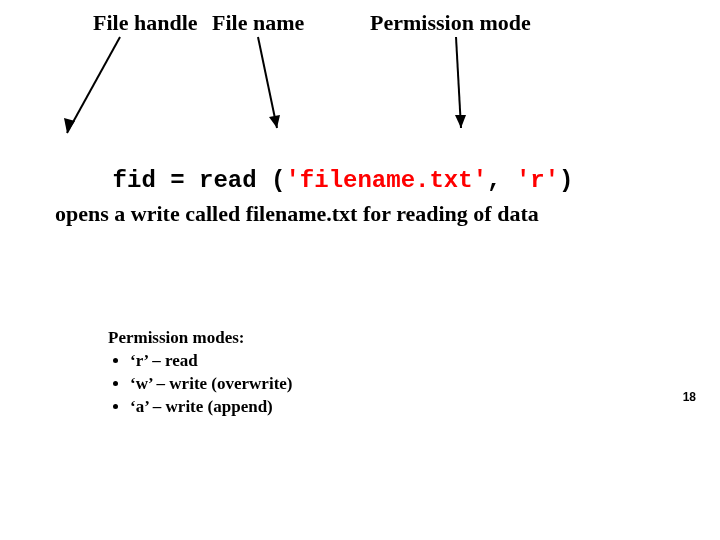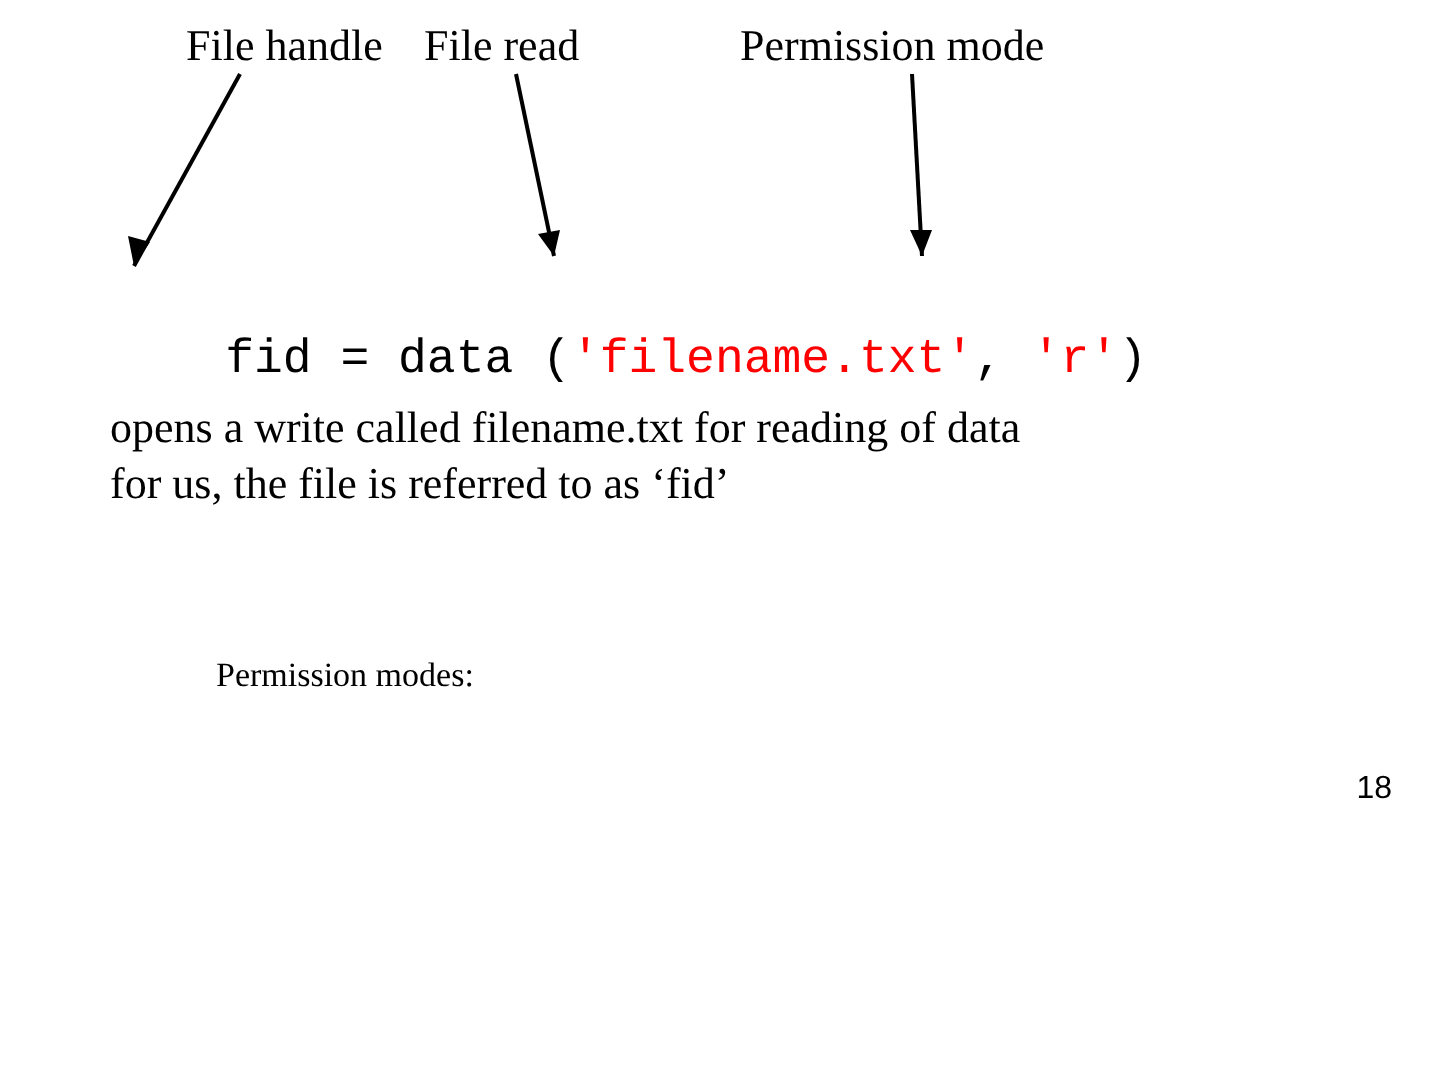--- a/index.html
+++ b/index.html
@@ -16,6 +16,7 @@
     position: relative;
     width: 720px;
     height: 418px;
+    font-weight: bold;
   }
   .label {
     position: absolute;

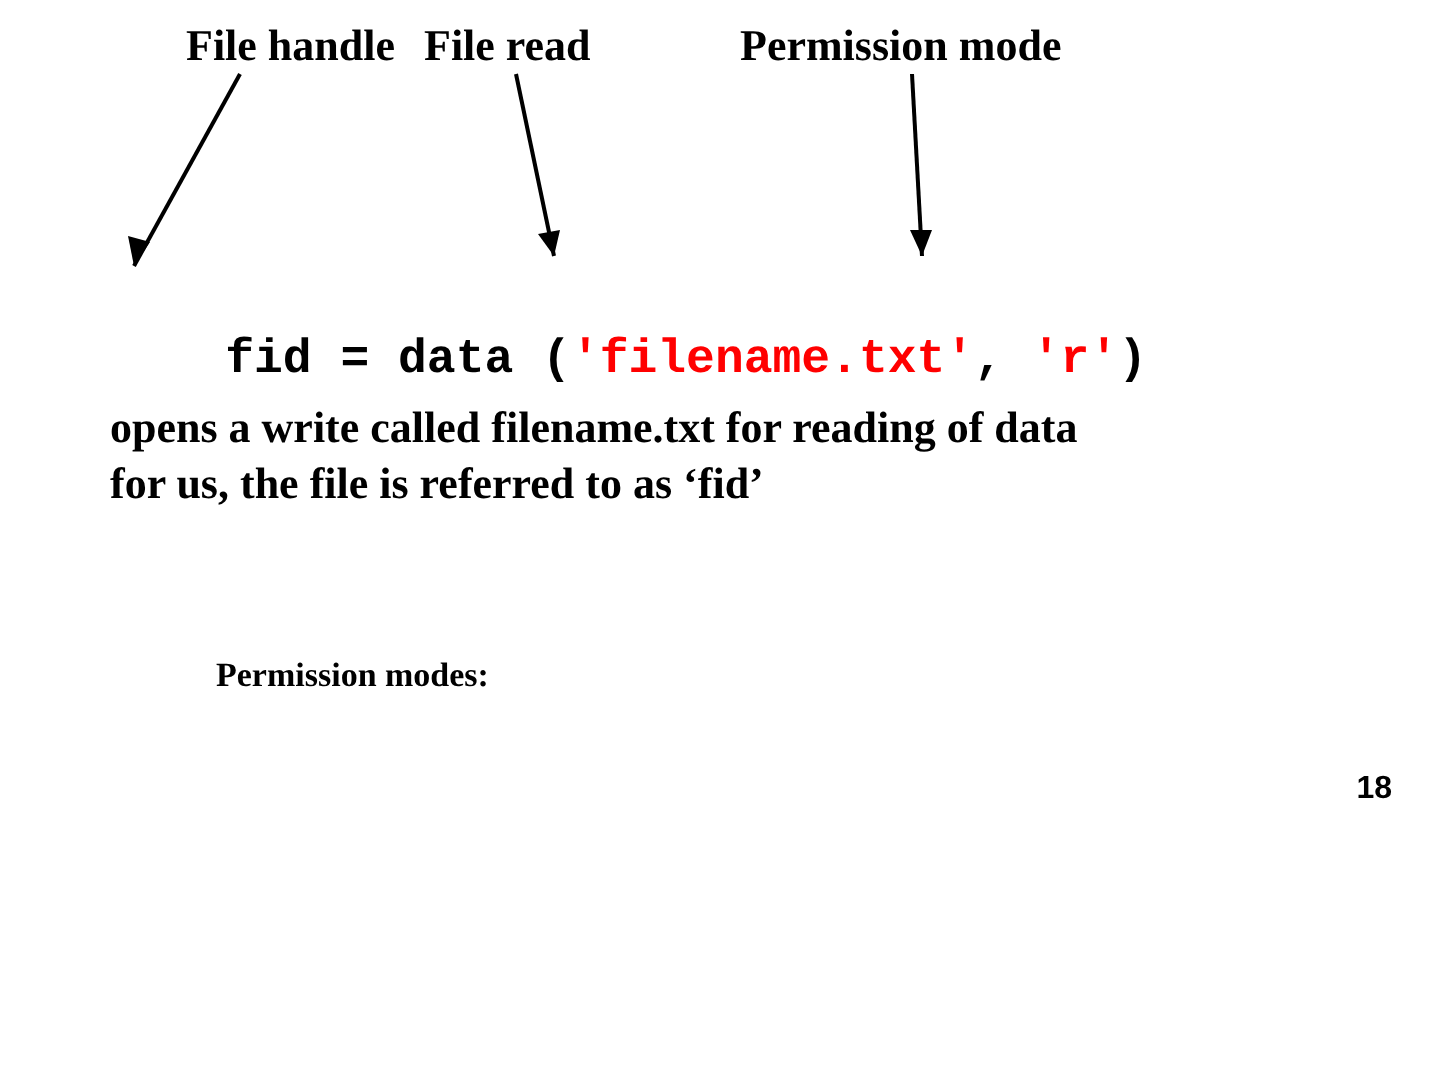--- a/index.html
+++ b/index.html
@@ -65,7 +65,7 @@
 
   <div class="label" style="left:93px; top:10px;">File handle</div>
 
-  <div class="label" style="left:212px; top:10px;">File read</div>
+  <div class="label" style="left:212px; top:10px;">File name</div>
 
   <div class="label" style="left:370px; top:10px;">Permission mode</div>
 

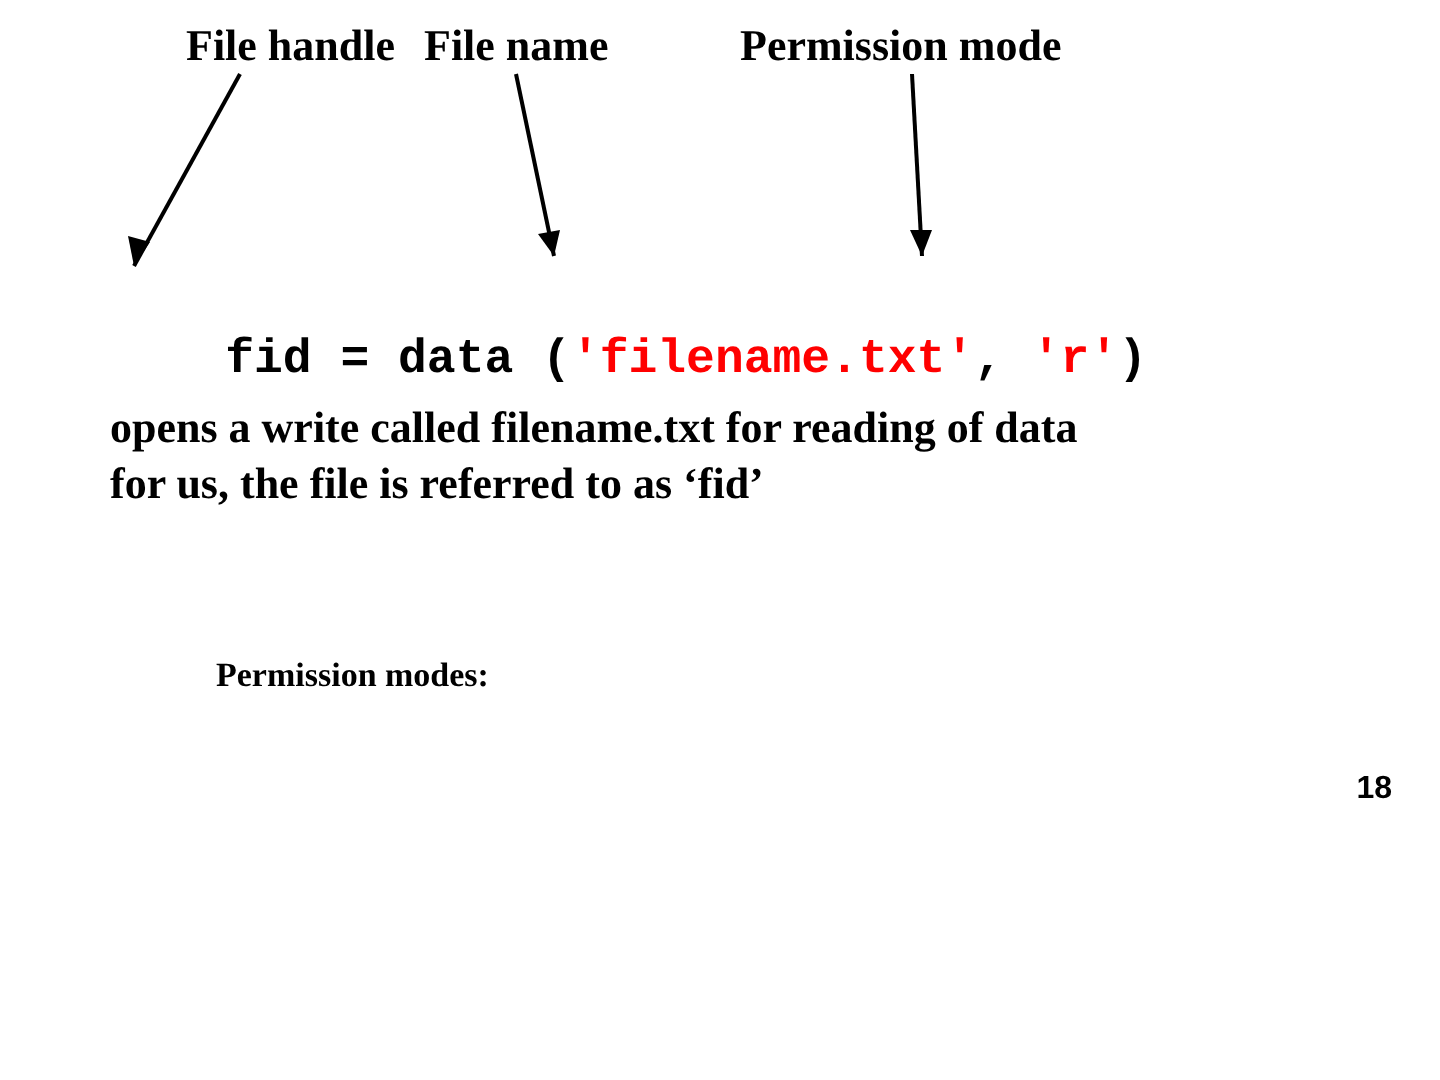--- a/index.html
+++ b/index.html
@@ -85,7 +85,7 @@
   </svg>
 
   <div class="code" style="left:55px; top:140px;">
-    <span>fid = data (</span><span class="red">'filename.txt'</span><span>, </span><span class="red">'r'</span><span>)</span>
+    <span>fid = read (</span><span class="red">'filename.txt'</span><span>, </span><span class="red">'r'</span><span>)</span>
   </div>
 
   <div class="body-text" style="left:55px; top:200px;">

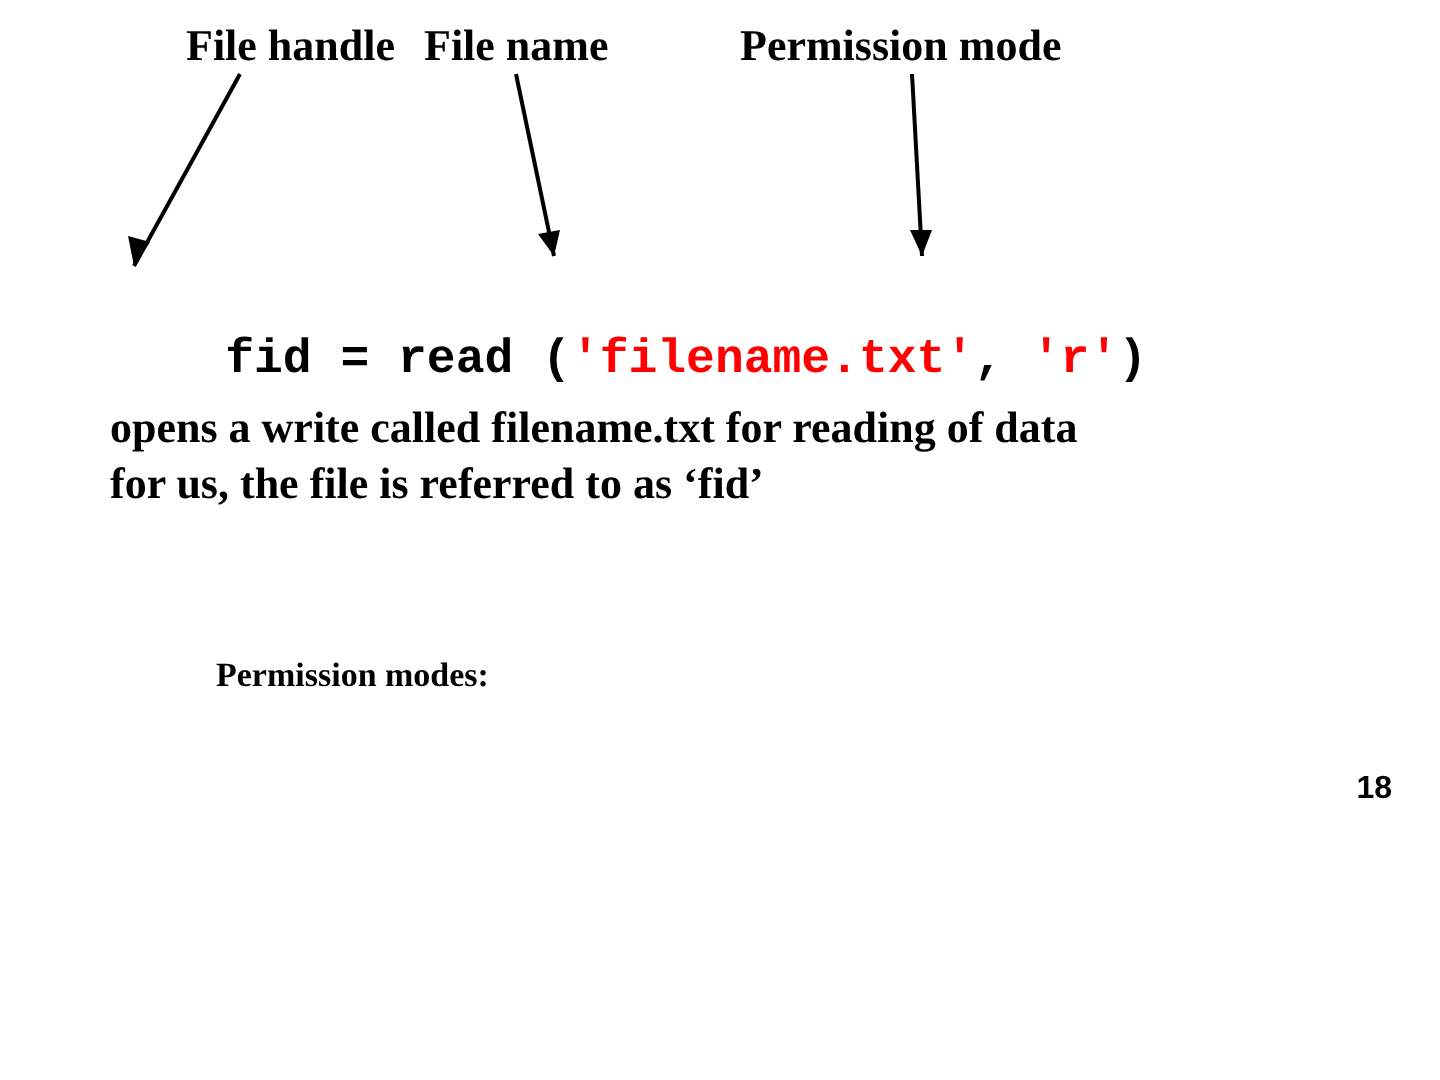--- a/index.html
+++ b/index.html
@@ -90,7 +90,6 @@
 
   <div class="body-text" style="left:55px; top:200px;">
     <div>opens a write called filename.txt for reading of data</div>
-    <div>for us, the file is referred to as ‘fid’</div>
   </div>
 
   <div class="modes" style="left:108px; top:327px;">

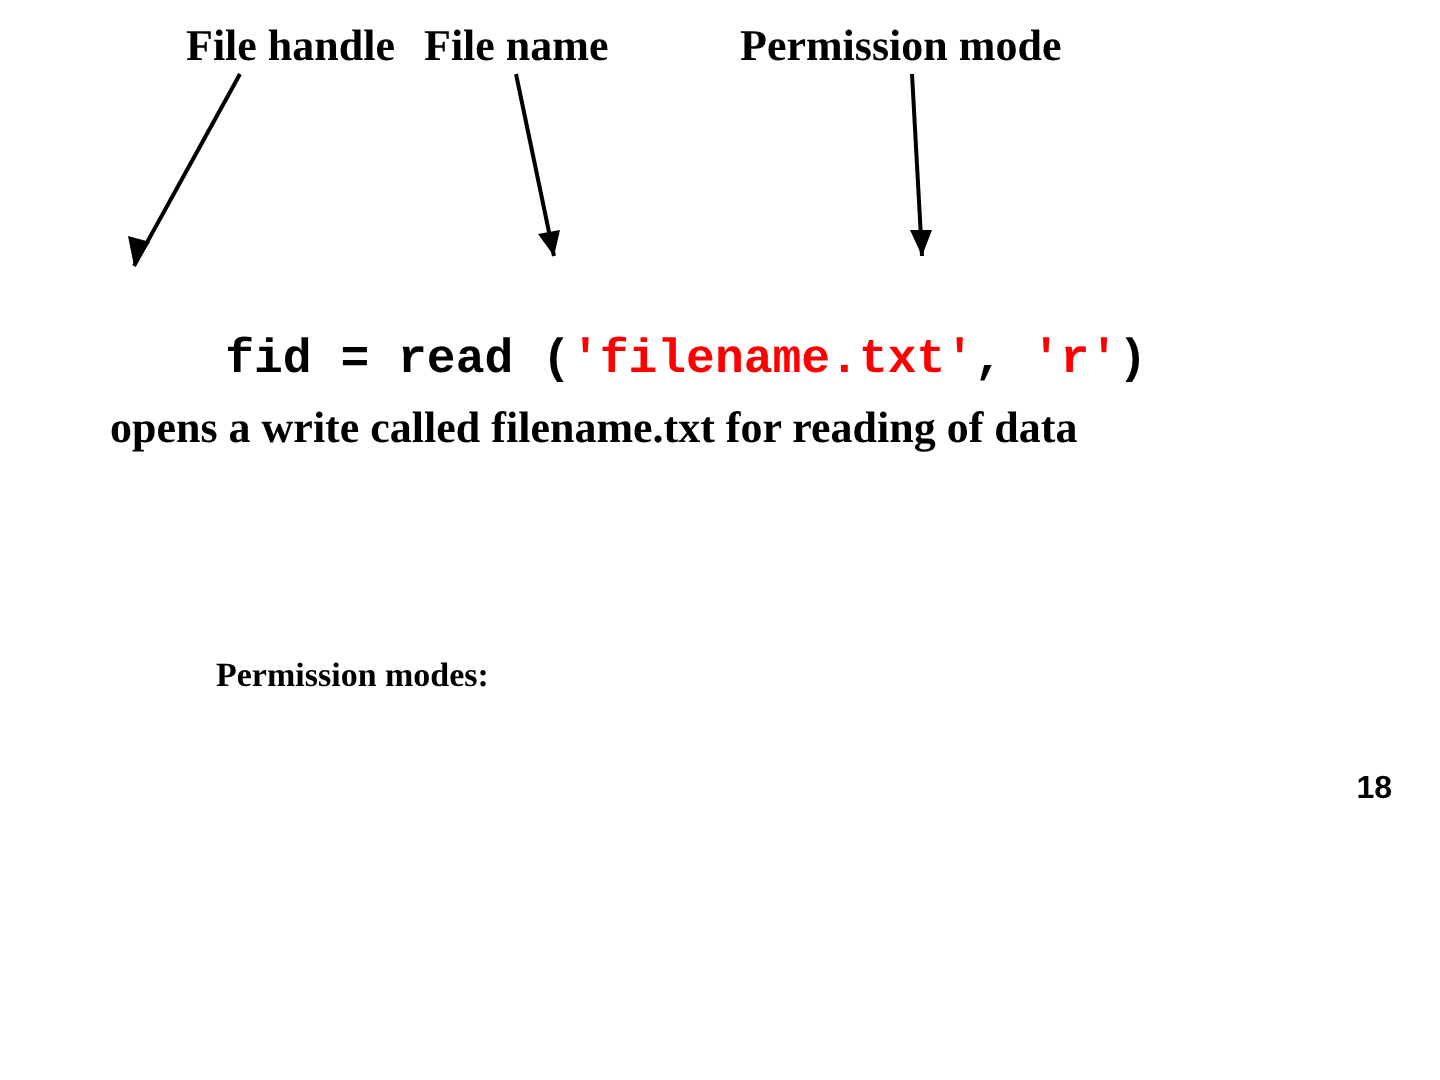--- a/index.html
+++ b/index.html
@@ -94,6 +94,11 @@
 
   <div class="modes" style="left:108px; top:327px;">
     <div>Permission modes:</div>
+    <ul>
+      <li>‘r’  – read</li>
+      <li>‘w’ – write (overwrite)</li>
+      <li>‘a’ – write (append)</li>
+    </ul>
   </div>
 
   <div class="pgnum">18</div>

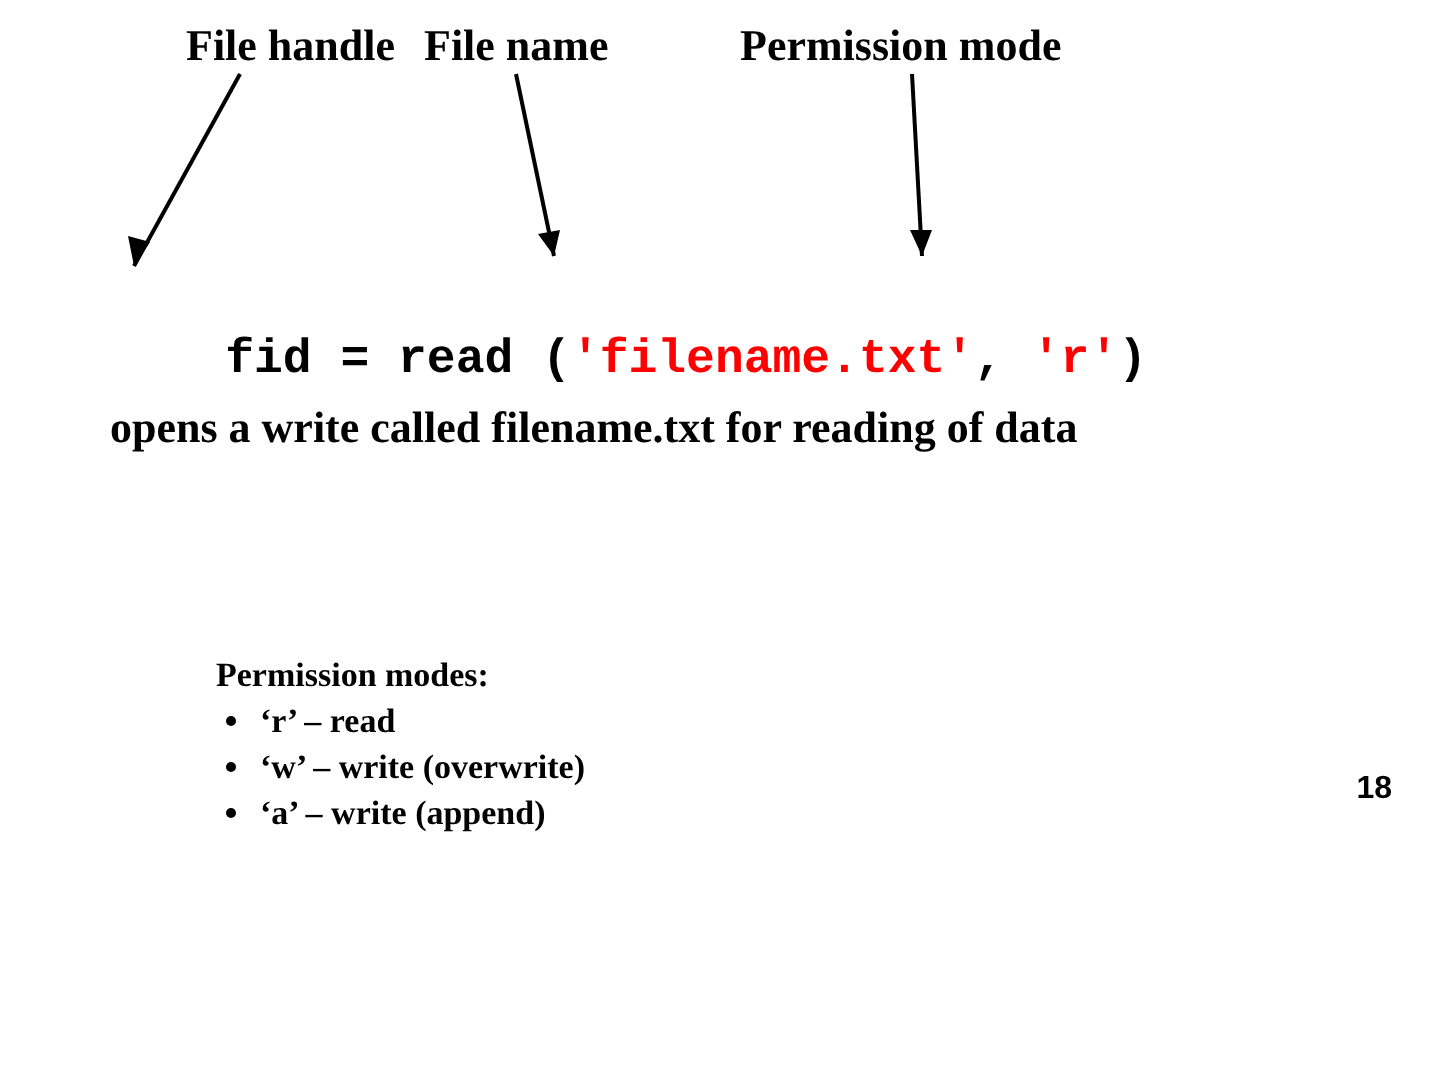--- a/index.html
+++ b/index.html
@@ -50,7 +50,7 @@
     bottom: 14px;
     right: 24px;
     font-family: Arial, Helvetica, sans-serif;
-    font-size: 16px;
+    font-size: 12px;
     color: #000;
   }
   svg.arrow {

